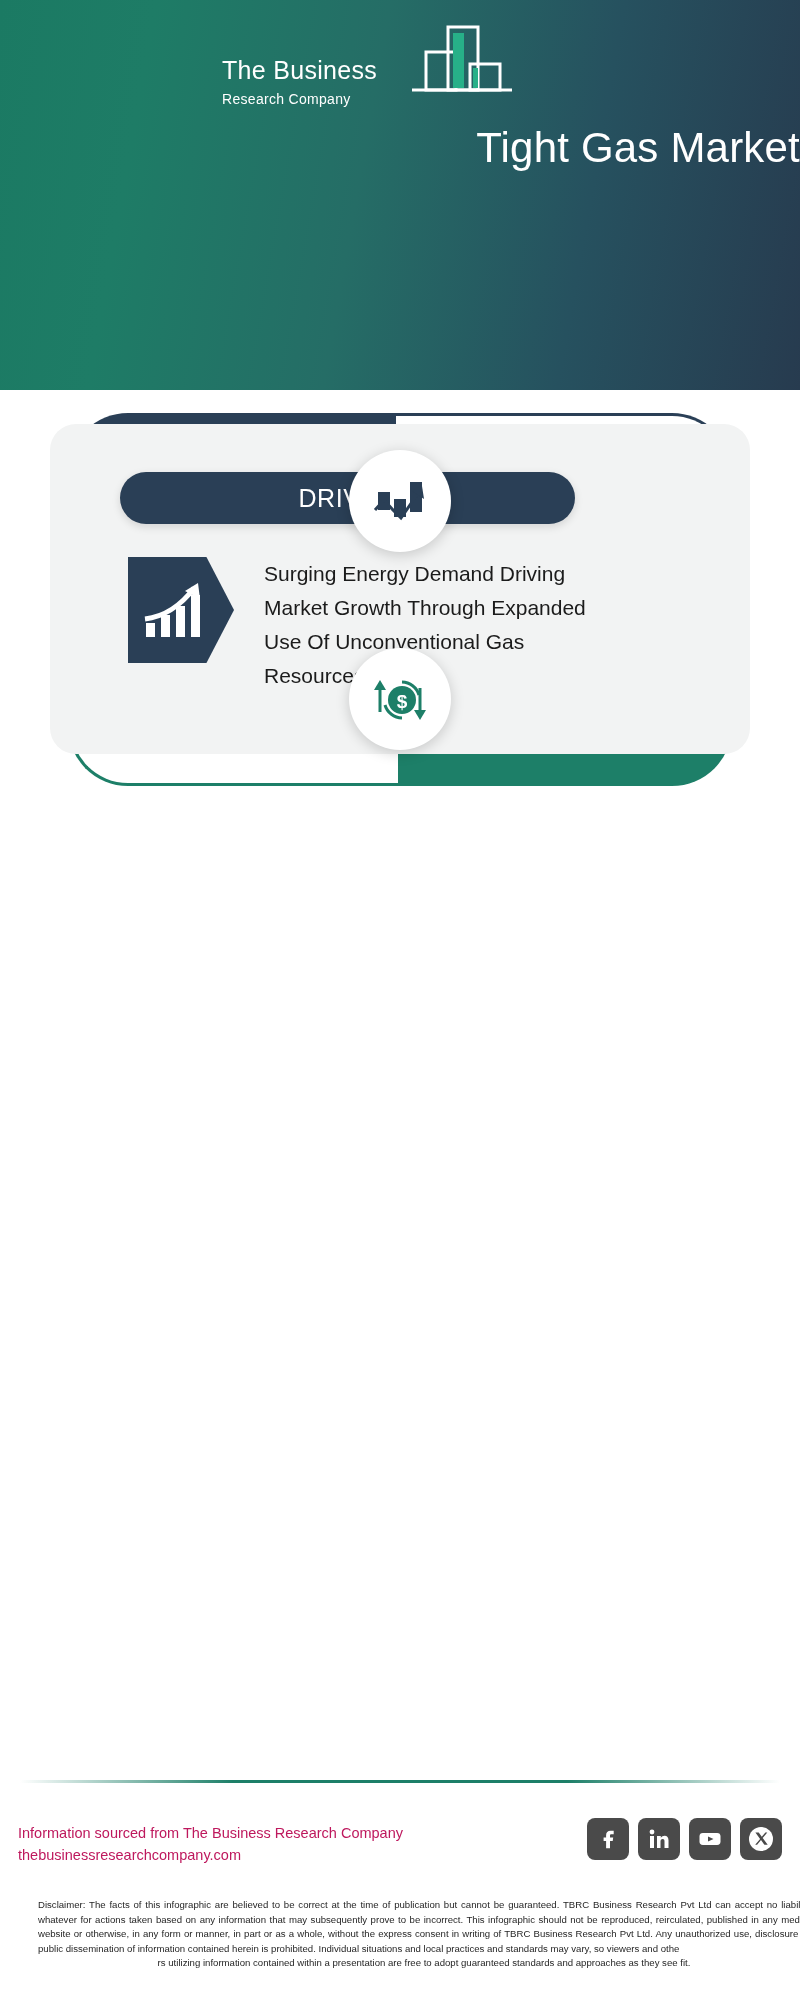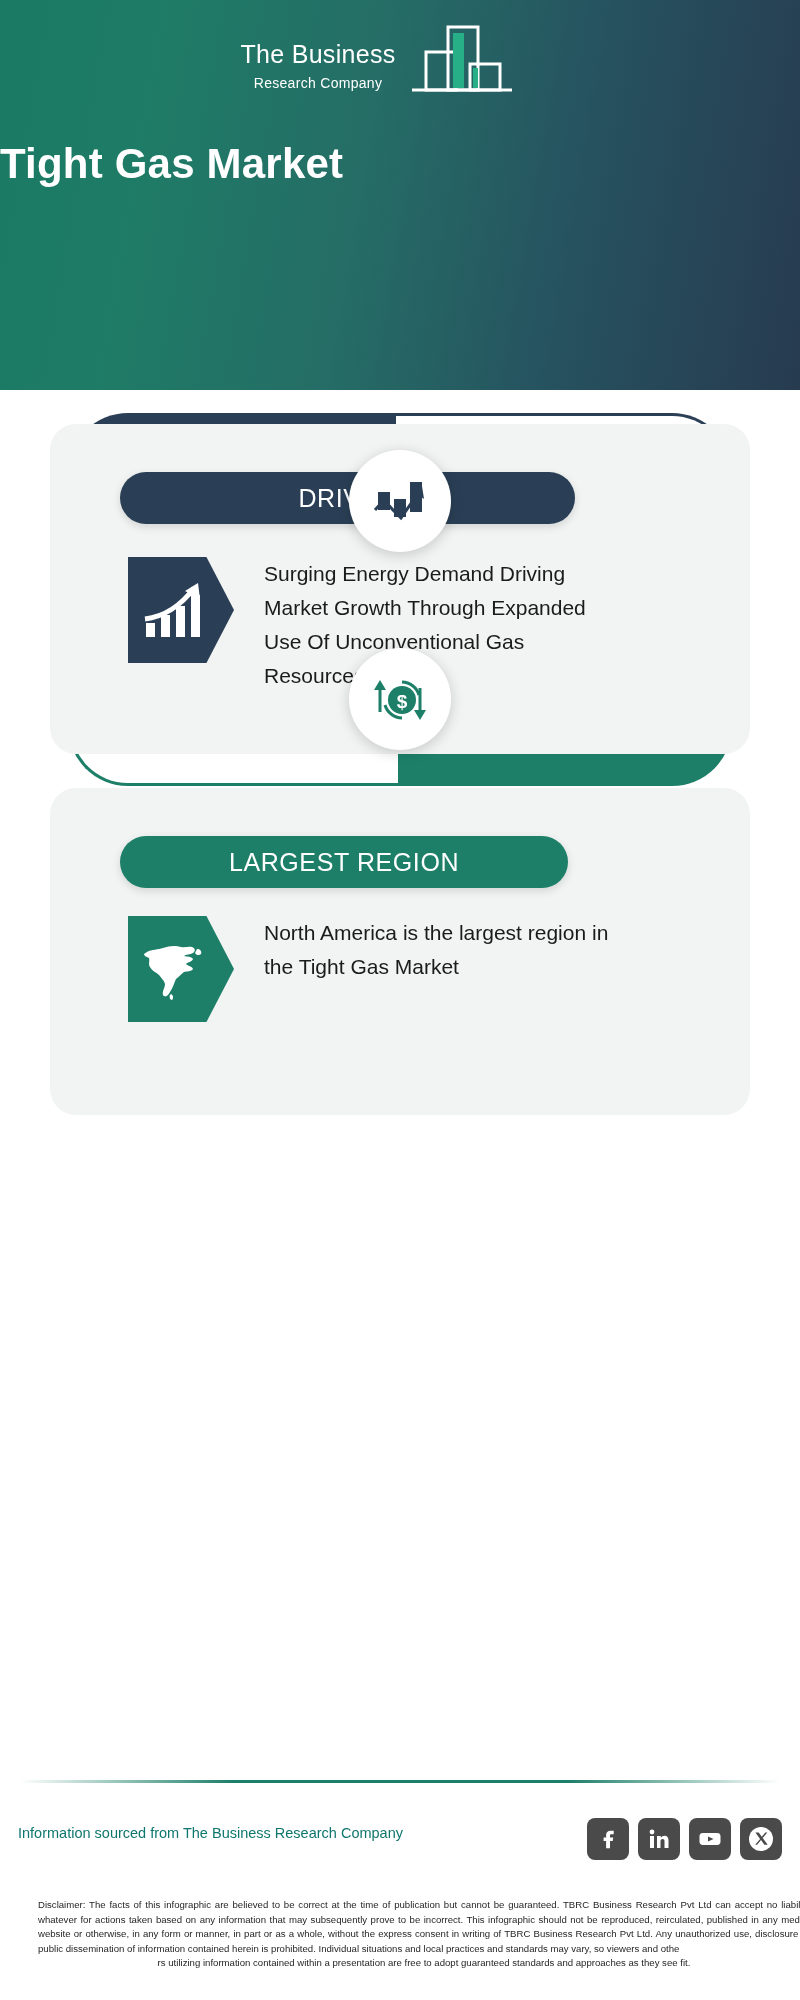--- a/index.html
+++ b/index.html
@@ -22,7 +22,7 @@
     position:absolute;left:222px;top:22px;width:290px;height:72px;
   }
   .logo-text{
-    position:absolute;left:0;top:20px;width:192px;text-align:center;
+    position:absolute;left:0;top:36px;width:192px;text-align:left;
     color:#ffffff;line-height:1;
   }
   .logo-line1{font-size:25px;letter-spacing:.3px;display:block;}

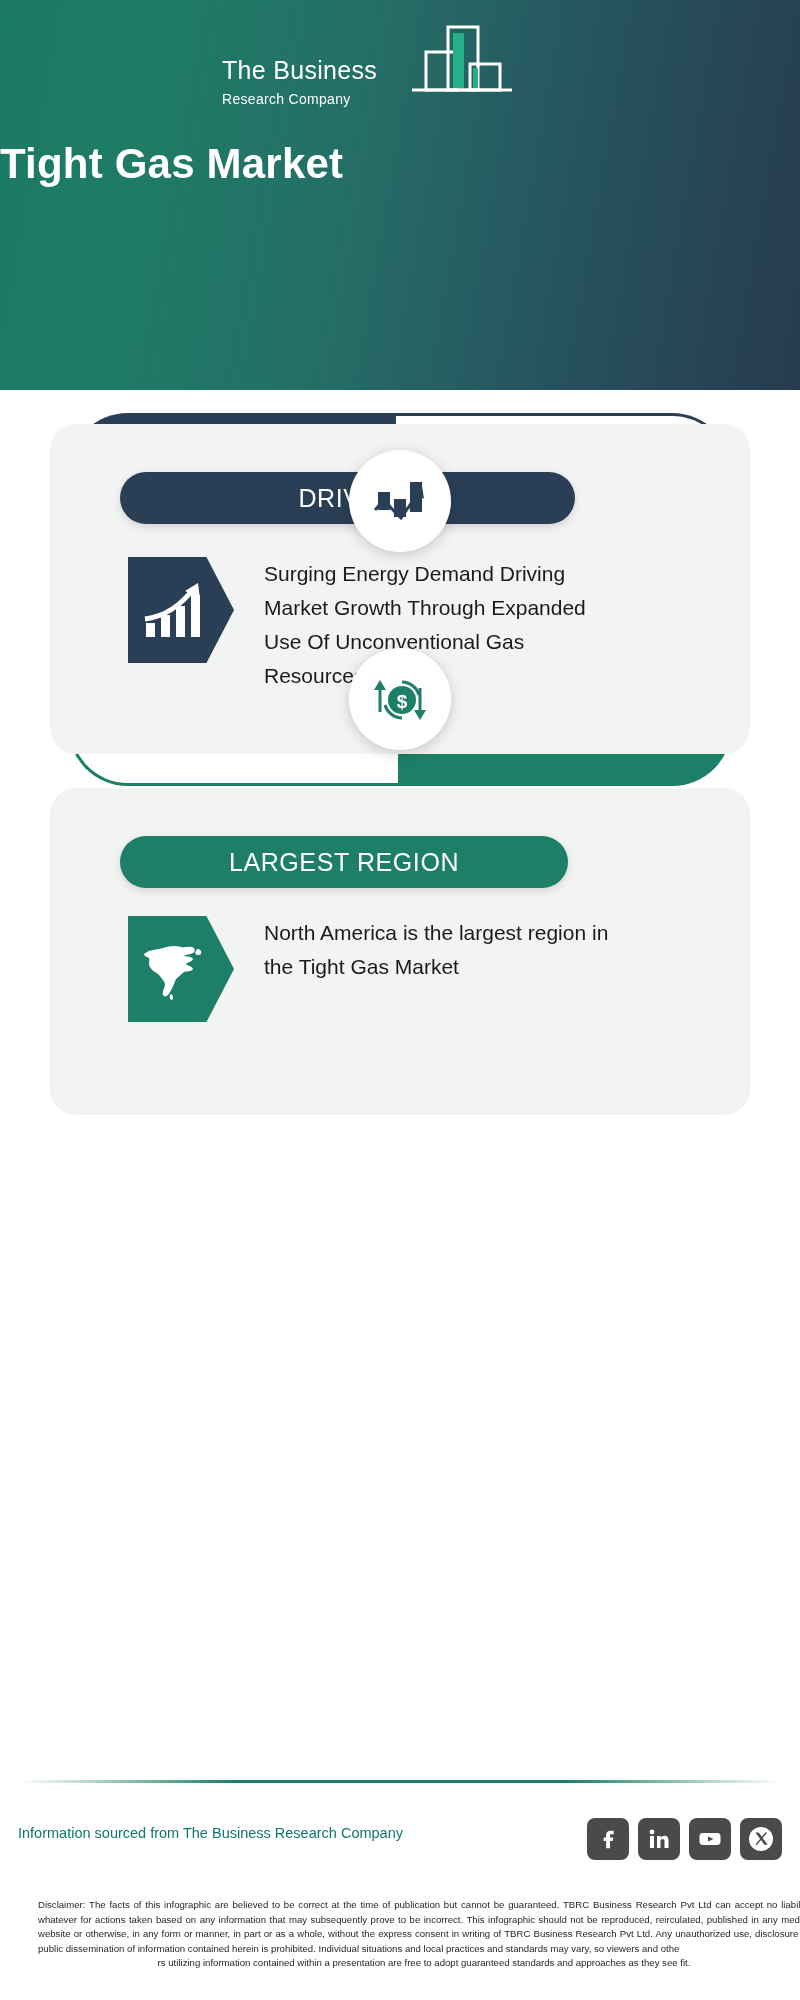--- a/index.html
+++ b/index.html
@@ -30,8 +30,8 @@
   .logo-bars{position:absolute;left:188px;top:0px;width:102px;height:72px;}
 
   .title{
-    position:absolute;left:0;top:140px;width:800px;text-align:left;
-    color:#ffffff;font-size:42px;font-weight:700;letter-spacing:.2px;
+    position:absolute;left:0;top:124px;width:800px;text-align:right;
+    color:#ffffff;font-size:42px;font-weight:400;letter-spacing:.2px;
   }
 
   

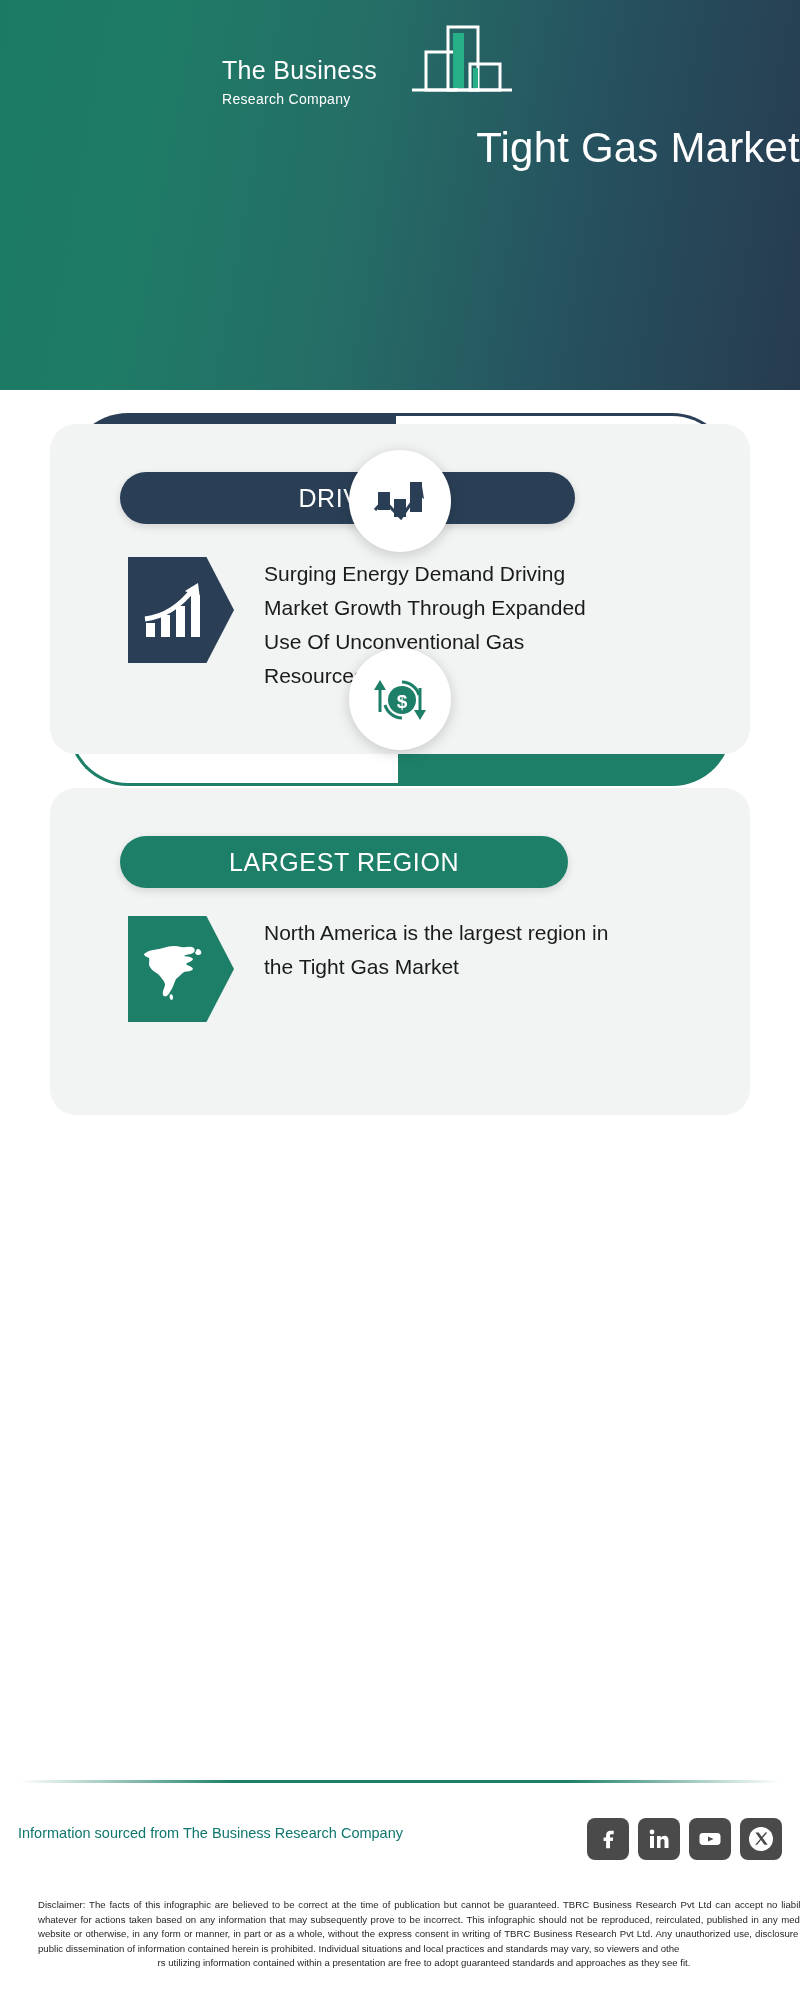--- a/index.html
+++ b/index.html
@@ -230,23 +230,6 @@
     </div>
   </div>
 
-  <div class="panel region">
-    <div class="pill green">LARGEST REGION</div>
-    <div class="row region-row">
-      <div class="pent green">
-        <svg width="70" height="66" viewBox="0 0 70 66" style="margin-left:-10px;">
-          <path fill="#ffffff" d="M6,16 C11,13 17,14 22,12 C28,10 34,9 40,11 C44,12 47,10 51,11
-            C54,12 55,15 52,17 C49,19 45,18 43,20 C46,21 50,20 52,23 C51,26 47,26 45,28
-            C47,30 51,30 52,33 C50,36 46,35 43,36 C40,38 38,41 35,43 C33,47 32,52 29,56
-            C27,60 24,62 22,59 C21,55 24,52 24,48 C23,44 20,42 18,39 C15,36 11,35 9,31
-            C7,28 9,25 8,22 C6,21 3,20 3,18 Z"></path>
-          <path fill="#ffffff" d="M56,13 C59,13 61,15 60,18 C58,20 55,19 54,17 Z"></path>
-          <path fill="#ffffff" d="M30,58 C32,59 33,62 31,64 C29,64 28,61 29,59 Z"></path>
-        </svg>
-      </div>
-      <div class="body-txt">North America is the largest region in the Tight Gas Market</div>
-    </div>
-  </div>
 
   <div class="divider"></div>
 

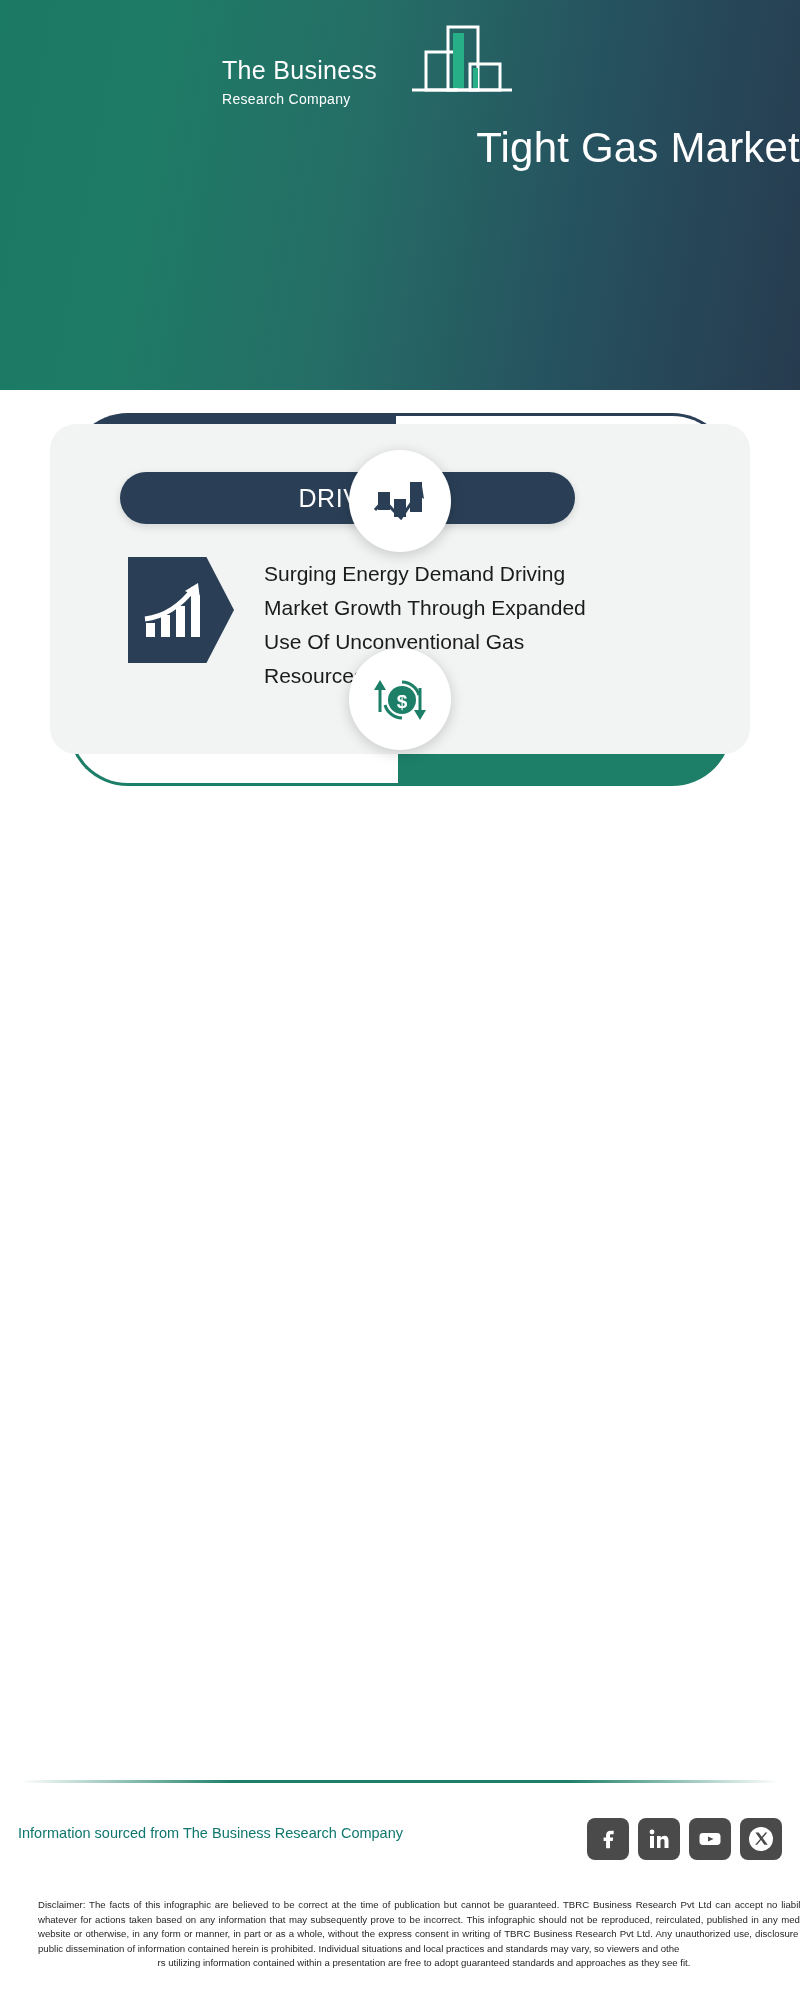--- a/index.html
+++ b/index.html
@@ -125,7 +125,7 @@
   }
   .src{
     position:absolute;left:18px;top:1822px;
-    font-size:14.5px;line-height:1.55;color:#0f766e;
+    font-size:14.5px;line-height:1.55;color:#be185d;
   }
   .socials{position:absolute;right:18px;top:1818px;display:flex;gap:9px;}
   .sicon{

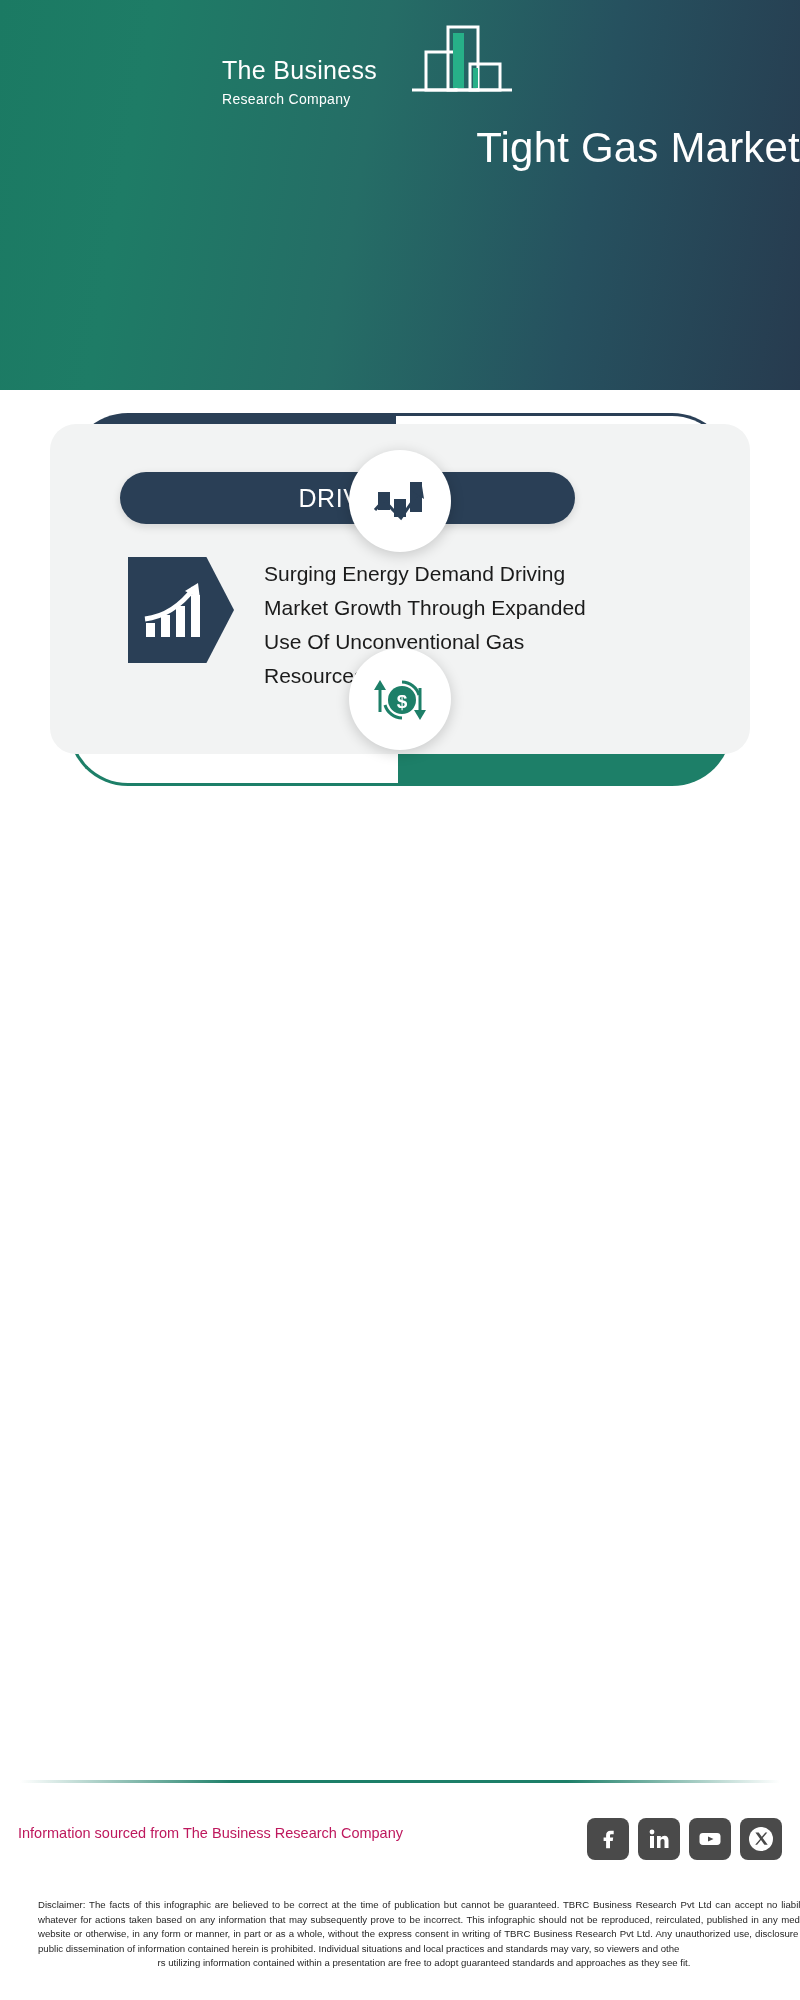--- a/index.html
+++ b/index.html
@@ -235,6 +235,7 @@
 
   <div class="src">
     <div>Information sourced from The Business Research Company</div>
+    <div>thebusinessresearchcompany.com</div>
   </div>
 
   <div class="socials">

